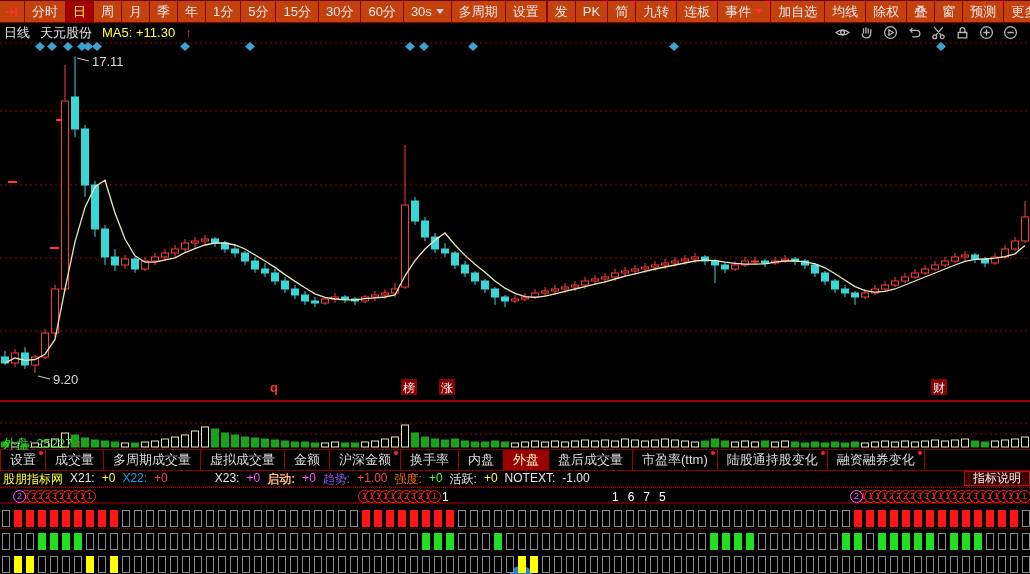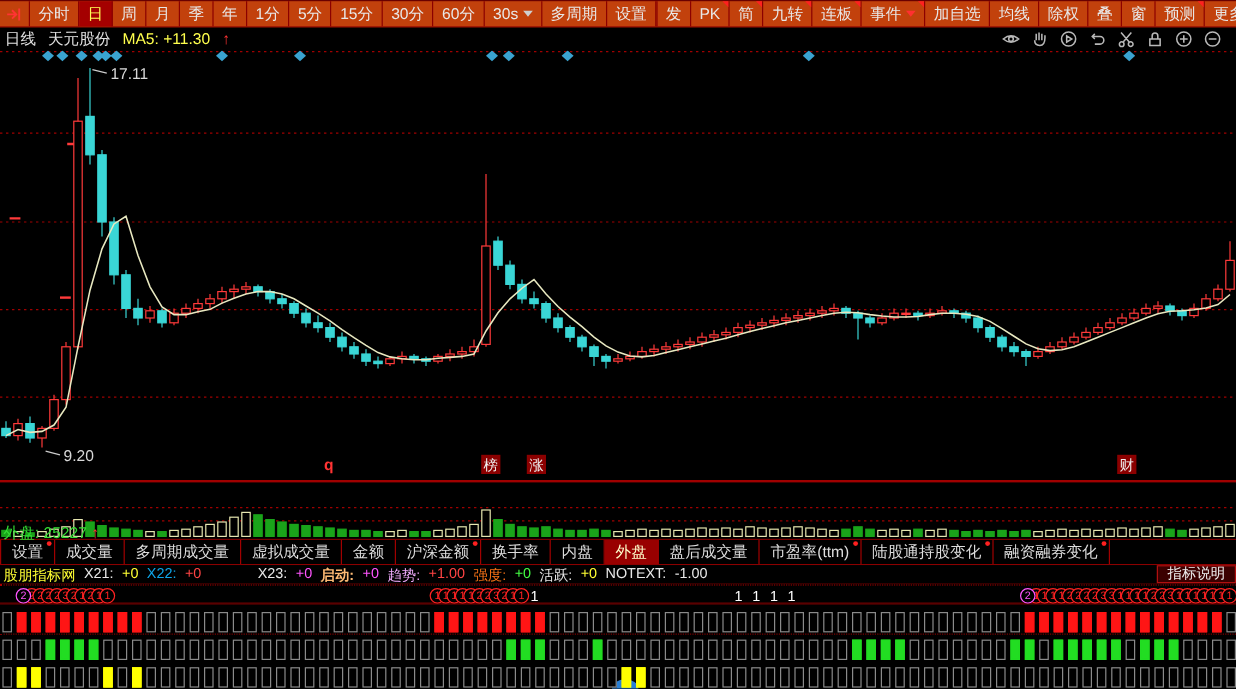--- a/index.html
+++ b/index.html
@@ -526,7 +526,7 @@
       <span style="color: rgb(255, 85, 255);">+0</span>
       <span style="color: #fdba74; font-weight: bold;">启动:</span>
       <span style="color: rgb(255, 85, 255);">+0</span>
-      <span style="color: #f0abfc;">趋势:</span>
+      <span style="color: #8b5cf6;">趋势:</span>
       <span style="color: rgb(255, 68, 68);">+1.00</span>
       <span style="color: #f97316;">强度:</span>
       <span style="color: rgb(68, 255, 68);">+0</span>

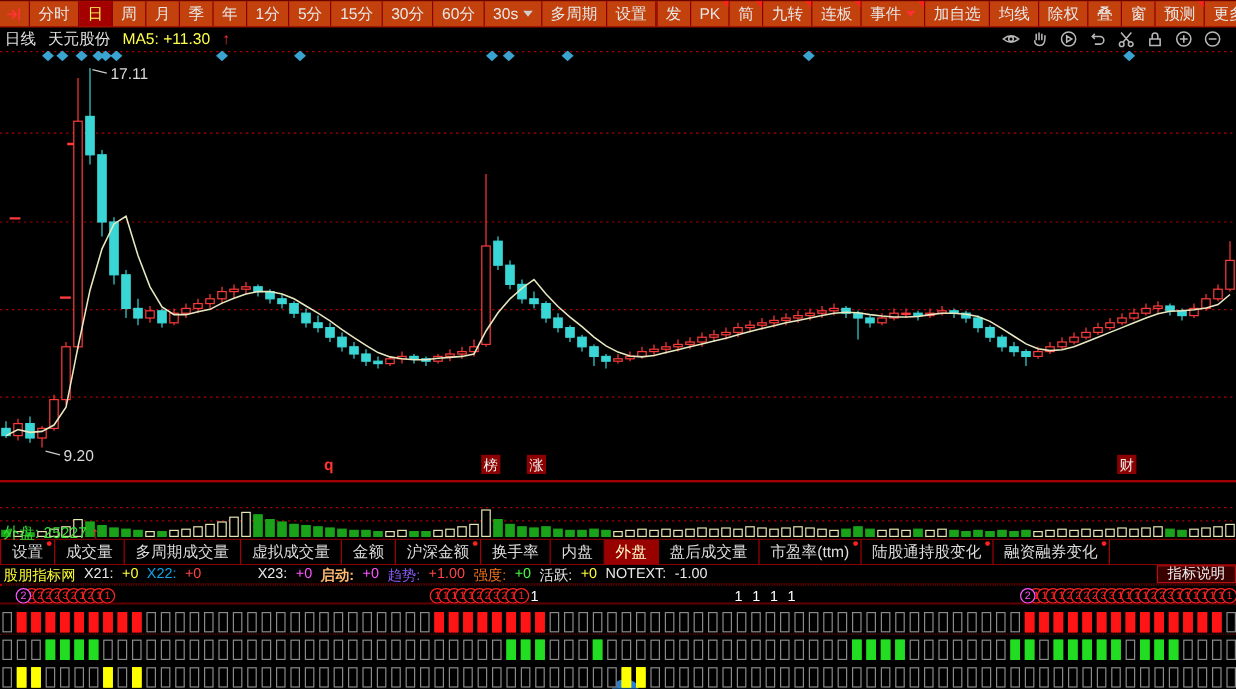--- a/index.html
+++ b/index.html
@@ -538,7 +538,7 @@
   </div>
 
   <div class="seqrow" id="seqrow">
-    <span class="seqcluster seqwhite" style="left:612px;letter-spacing:9px">1111</span>
+    <span class="seqcluster seqwhite" style="left:612px;letter-spacing:9px">1675</span>
   <span class="seqcluster" style="left: 13px;"><span class="circ mag">2</span><span class="circ">2</span><span class="circ">2</span><span class="circ">2</span><span class="circ">2</span><span class="circ">3</span><span class="circ">2</span><span class="circ">1</span><span class="circ">2</span><span class="circ">1</span><span class="circ">1</span></span>
       <span class="seqcluster" style="left: 358px;"><span class="circ">1</span><span class="circ">1</span><span class="circ">1</span><span class="circ">1</span><span class="circ">1</span><span class="circ">2</span><span class="circ">2</span><span class="circ">3</span><span class="circ">2</span><span class="circ">1</span><span class="circ">1</span></span>
       <span class="seqcluster seqwhite" style="left: 442px;">1</span>

